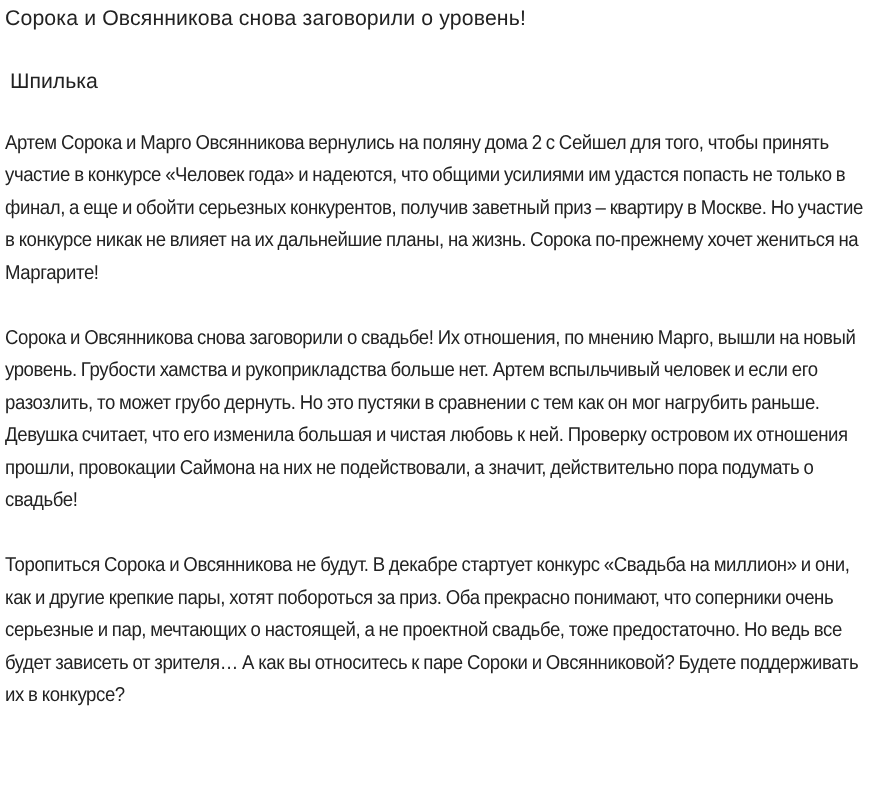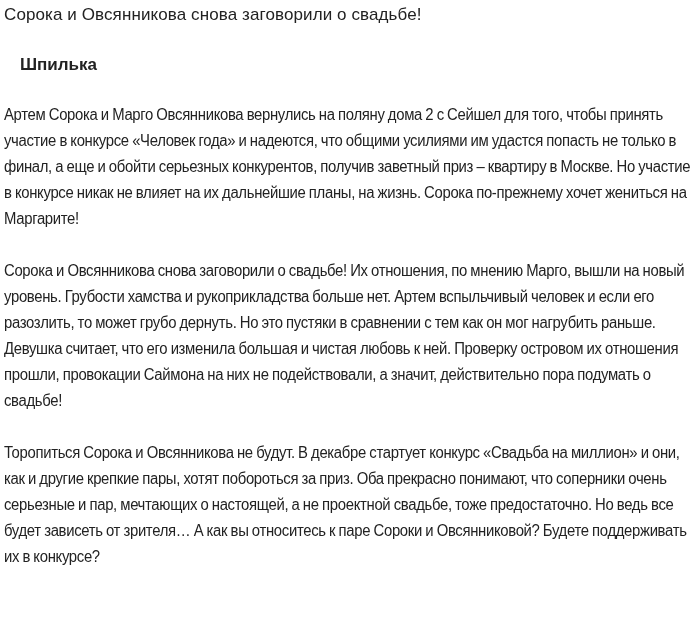--- a/index.html
+++ b/index.html
@@ -56,7 +56,7 @@
 <body>
 
 <div class="article">
-  <h1 class="title">Сорока и Овсянникова снова заговорили о свадьбе!</h1>
+  <h1 class="title">Сорока и Овсянникова снова заговорили о уровень!</h1>
   <div class="category">Шпилька</div>
   <p class="para p1">Артем Сорока и Марго Овсянникова вернулись на поляну дома 2 с Сейшел для того, чтобы принять участие в конкурсе «Человек года» и надеются, что общими усилиями им удастся попасть не только в финал, а еще и обойти серьезных конкурентов, получив заветный приз – квартиру в Москве. Но участие в конкурсе никак не влияет на их дальнейшие планы, на жизнь. Сорока по-прежнему хочет жениться на Маргарите!</p>
   <p class="para p2">Сорока и Овсянникова снова заговорили о свадьбе! Их отношения, по мнению Марго, вышли на новый уровень. Грубости хамства и рукоприкладства больше нет. Артем вспыльчивый человек и если его разозлить, то может грубо дернуть. Но это пустяки в сравнении с тем как он мог нагрубить раньше. Девушка считает, что его изменила большая и чистая любовь к ней. Проверку островом их отношения прошли, провокации Саймона на них не подействовали, а значит, действительно пора подумать о свадьбе!</p>

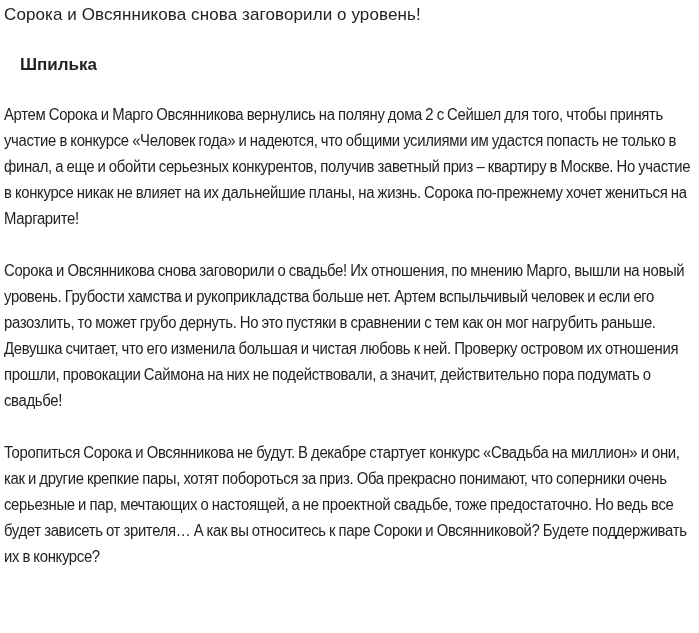--- a/index.html
+++ b/index.html
@@ -33,9 +33,9 @@
       font-family: "Liberation Sans", sans-serif;
       font-size: 17px;
       line-height: 26px;
-      margin: 16px;
+      margin: 4px;
       margin-top: 24px;
-      font-weight: bold;
+      font-weight: normal;
     }
     .para {
       font-family: "Liberation Sans", sans-serif;

